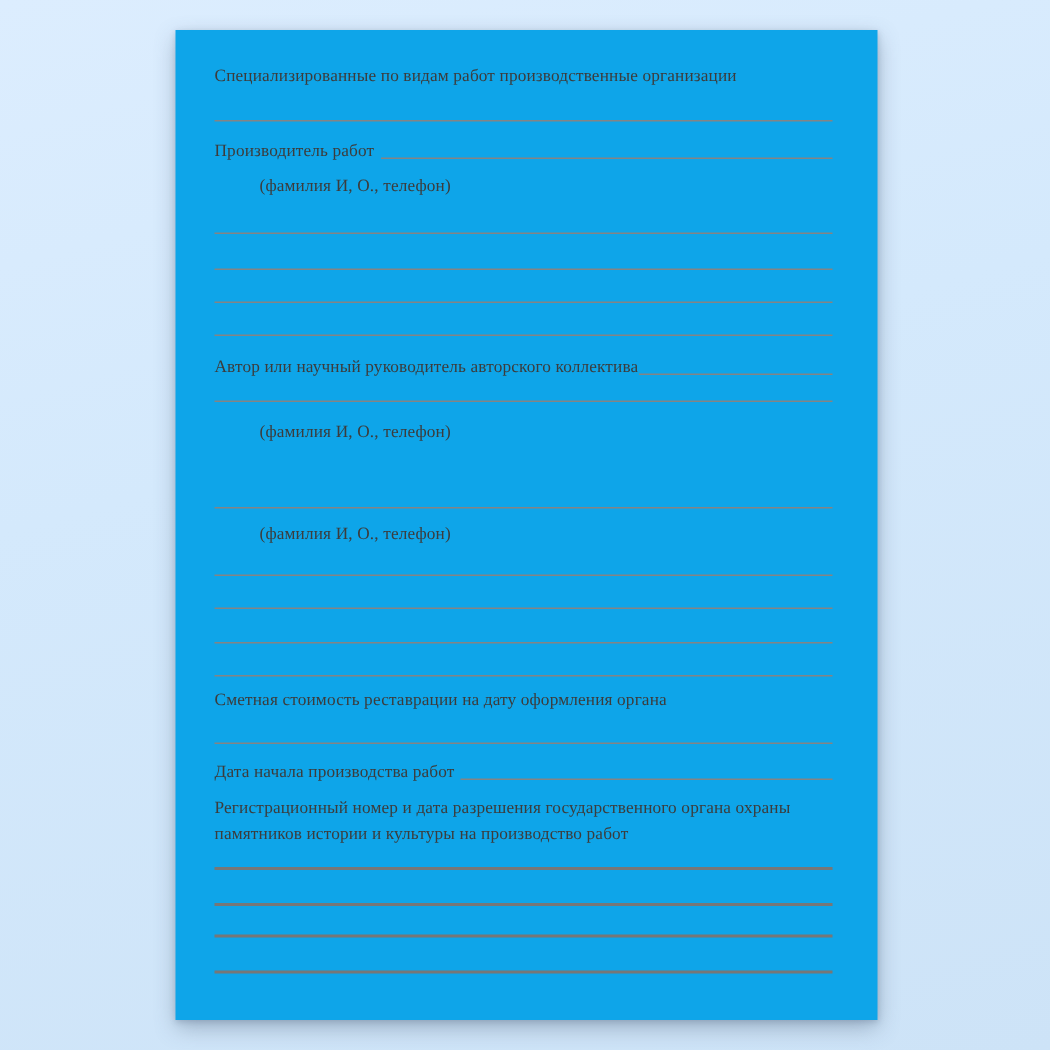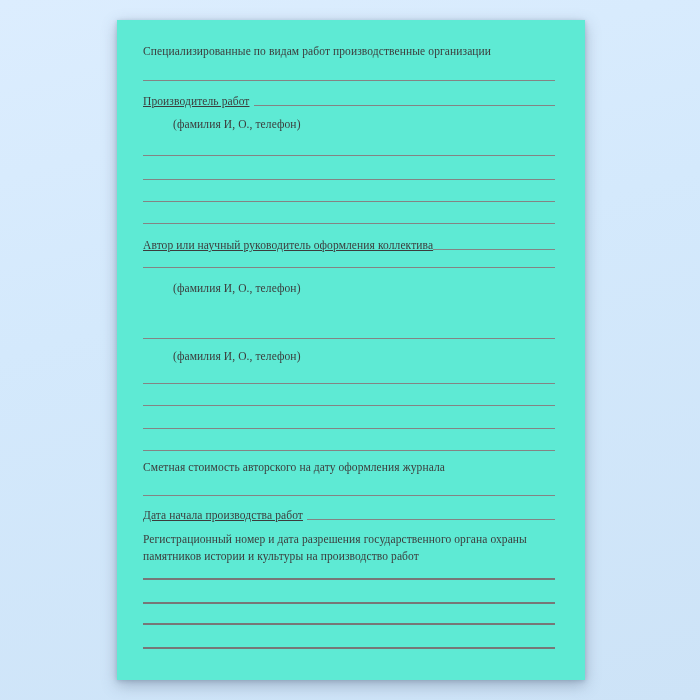--- a/index.html
+++ b/index.html
@@ -21,7 +21,7 @@
     top: 20px;
     width: 468px;
     height: 660px;
-    background: #5eead4;
+    background: #0ea5e9;
     box-shadow: 0 5px 14px rgba(90, 110, 135, 0.45), 0 1px 4px rgba(90, 110, 135, 0.30);
   }
 

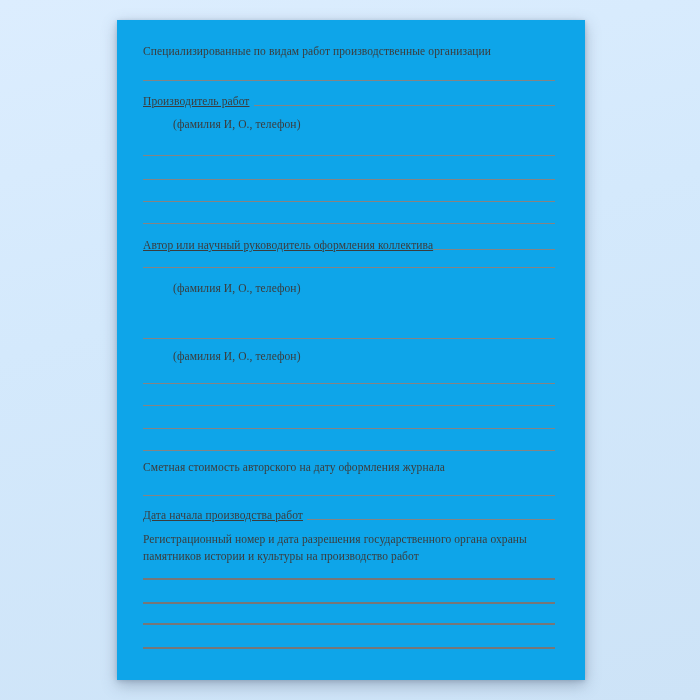--- a/index.html
+++ b/index.html
@@ -38,7 +38,6 @@
   .label-row {
     display: flex;
     align-items: flex-end;
-    text-decoration: underline;
   }
 
   .label-row .lbl {

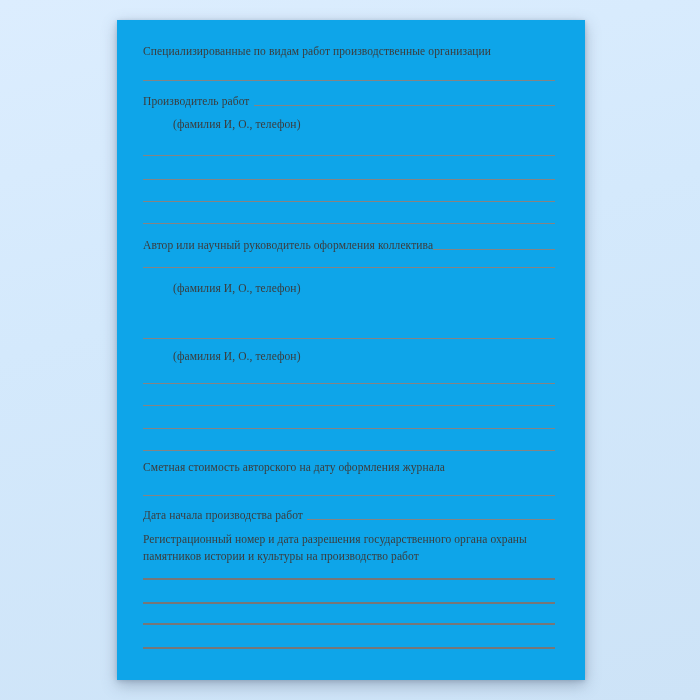--- a/index.html
+++ b/index.html
@@ -96,7 +96,7 @@
   <div class="rule" style="top:203px"></div>
 
   <div class="row label-row" style="top:218px">
-    <span class="lbl">Автор или научный руководитель оформления коллектива</span>
+    <span class="lbl">Автор или научный руководитель авторского коллектива</span>
     <span class="fill-line"></span>
   </div>
 

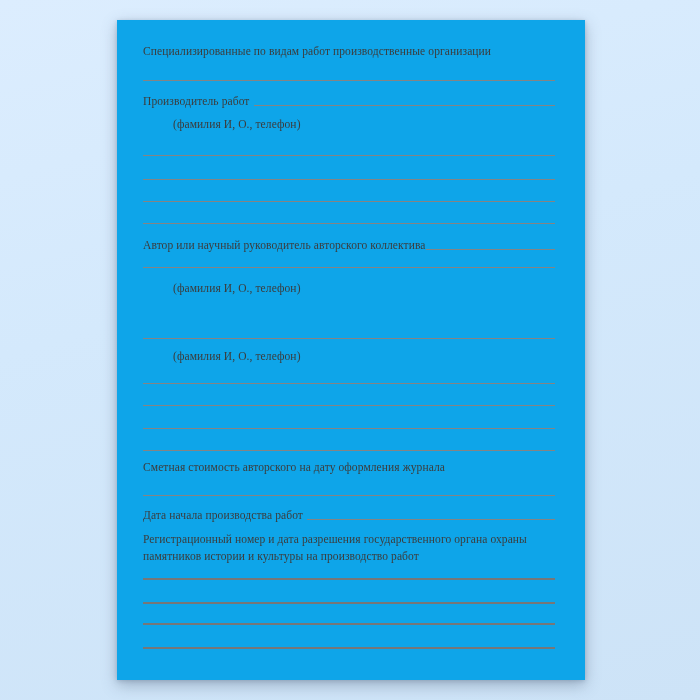--- a/index.html
+++ b/index.html
@@ -114,7 +114,7 @@
   <div class="rule" style="top:408px"></div>
   <div class="rule" style="top:430px"></div>
 
-  <div class="row" style="top:440px">Сметная стоимость авторского на дату оформления журнала</div>
+  <div class="row" style="top:440px">Сметная стоимость реставрации на дату оформления органа</div>
 
   <div class="rule" style="top:475px"></div>
 

